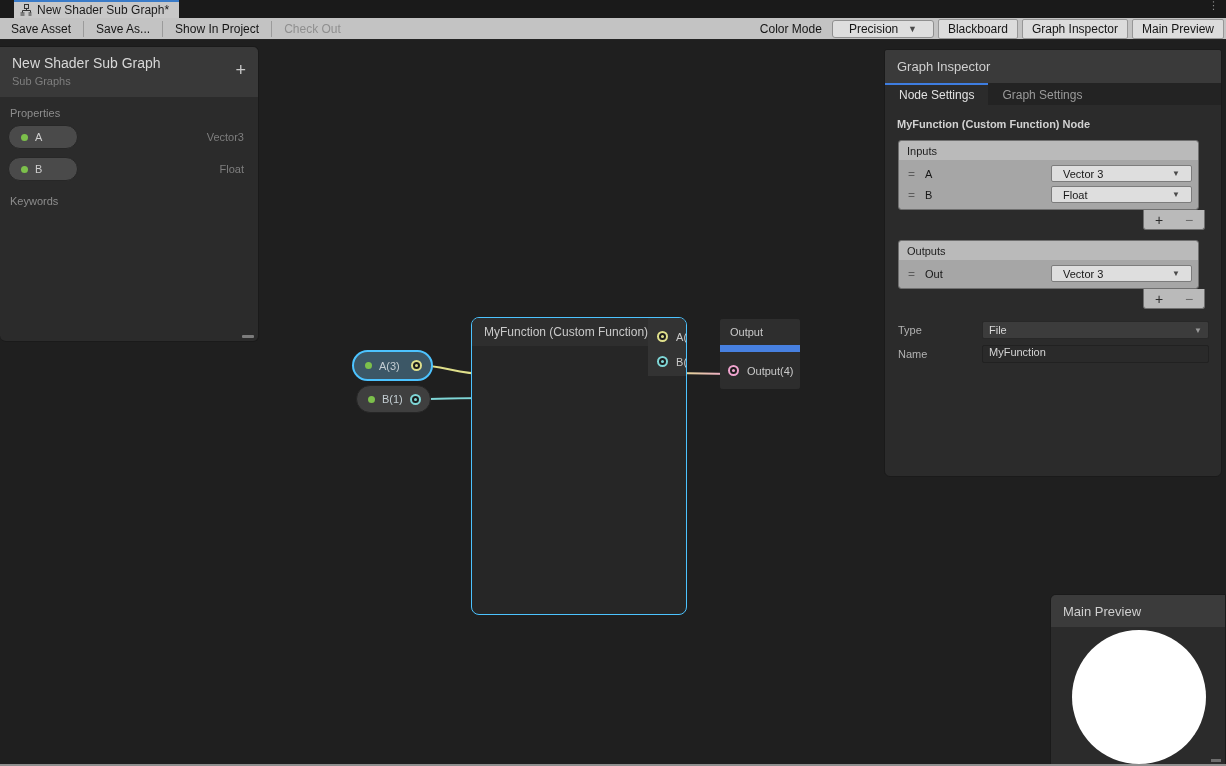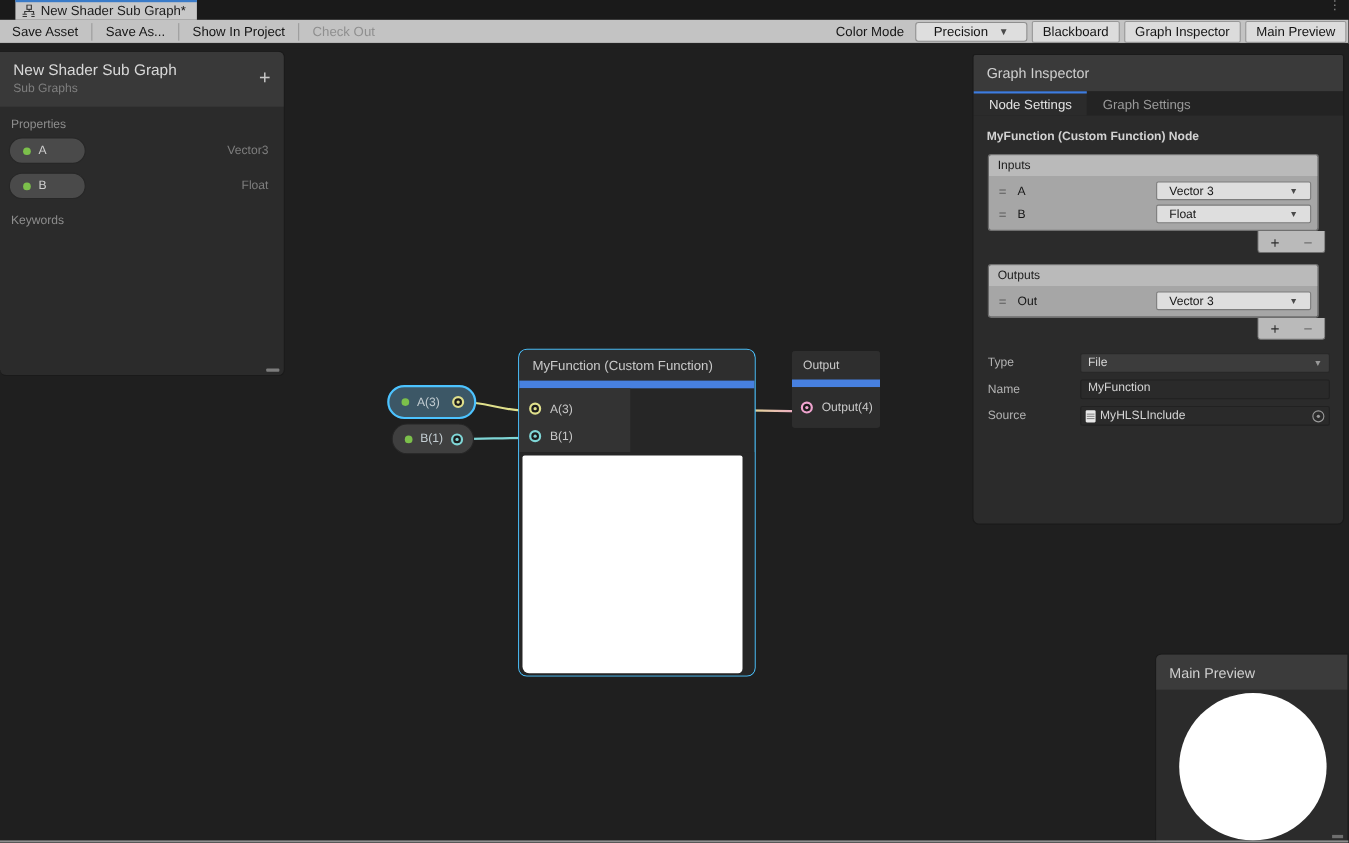--- a/index.html
+++ b/index.html
@@ -100,7 +100,7 @@
   .prop-label { font-size:11px; color:#c3cdd2; flex:1; }
 
   .fn-node { position:absolute; left:471px; top:273px; width:216px; height:298px; border:1px solid #4cc3ff;
-             border-radius:8px; background:#262626; overflow:hidden; display:flex; flex-direction:column; }
+             border-radius:8px; background:#262626; overflow:hidden; display:flex; }
   .node-title { height:28px; background:#2e2e2e; display:flex; align-items:center; padding-left:12px; font-size:12px; color:#cacaca; flex:none; }
   .node-blue-bar { height:7px; background:#4780e0; flex:none; }
   .fn-ports { height:58px; display:flex; flex:none; }

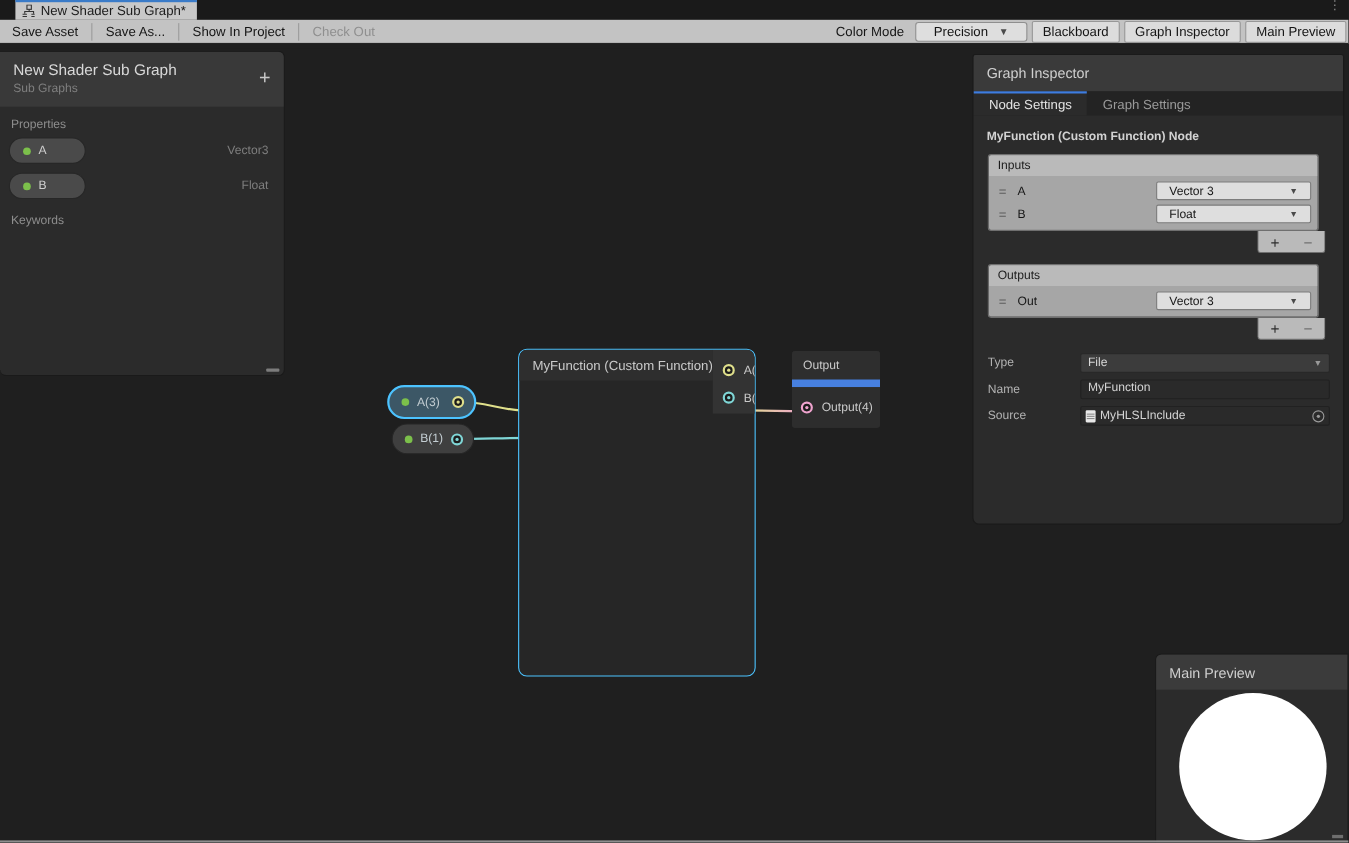--- a/index.html
+++ b/index.html
@@ -307,14 +307,6 @@
           <span>MyFunction</span>
         </div>
       </div>
-      <div class="gi-frow">
-        <span class="gi-flabel">Source</span>
-        <div class="obj-field">
-          <span class="doc-icon"></span>
-          <span>MyHLSLInclude</span>
-          <span class="picker-icon"></span>
-        </div>
-      </div>
     </div>
   </div>
 

